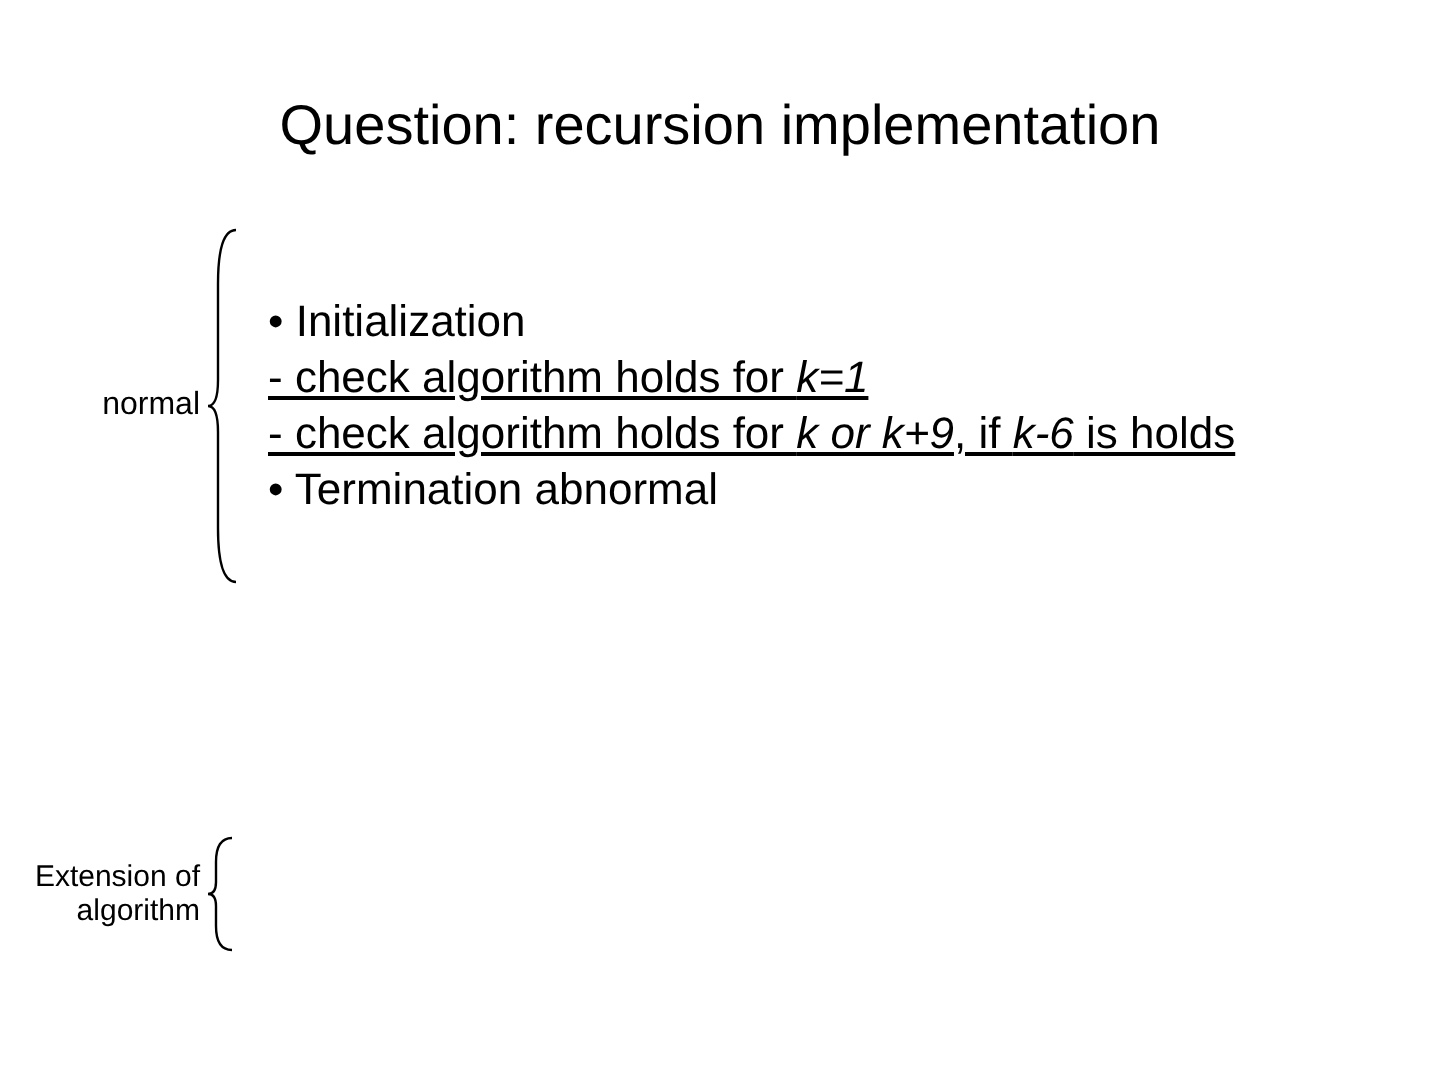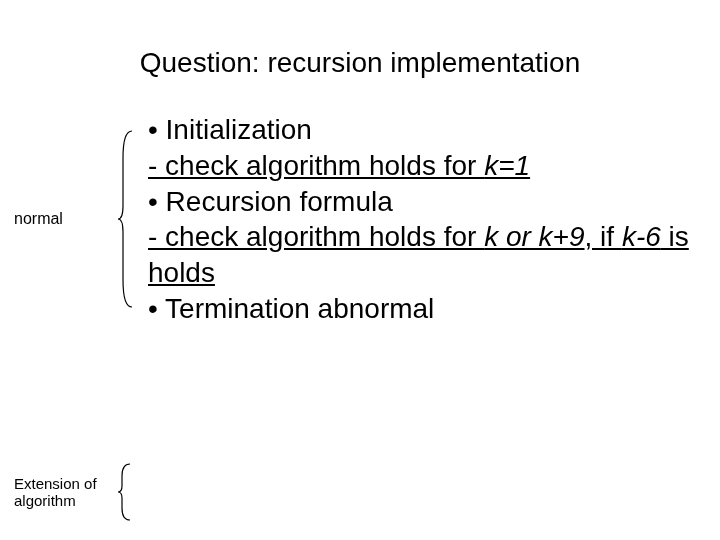--- a/index.html
+++ b/index.html
@@ -52,7 +52,7 @@
   }
   .content {
     flex: 1 1 auto;
-    font-size: 28px;
+    font-size: 22px;
     line-height: 1.28;
     padding-left: 14px;
   }

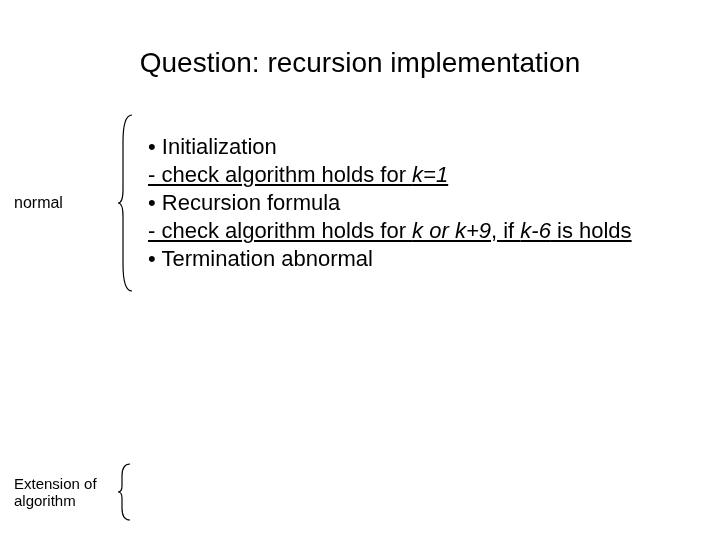--- a/index.html
+++ b/index.html
@@ -36,11 +36,10 @@
   }
   .label {
     width: 100px;
-    text-align: left;
+    text-align: right;
     font-size: 16px;
     padding-right: 2px;
     flex: 0 0 auto;
-    padding-left: 14px;
   }
   .label.small { font-size: 15px; }
   .brace {

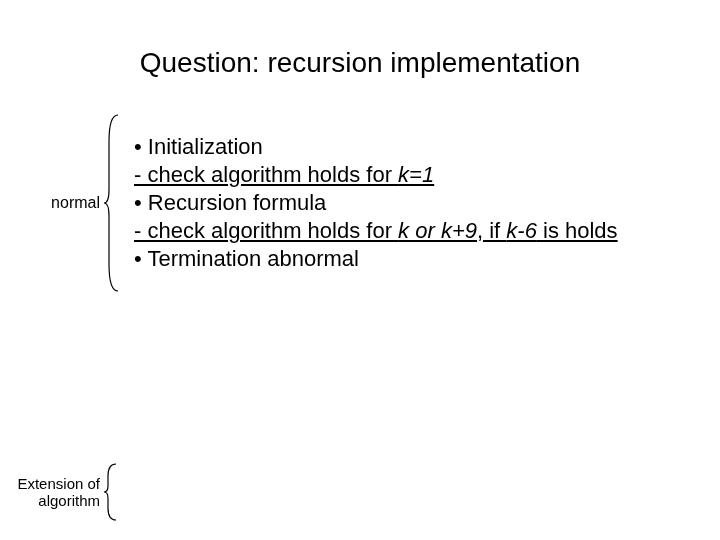--- a/index.html
+++ b/index.html
@@ -95,7 +95,6 @@
       <li class="sub-line">
         <span>- check algorithm holds for </span><span class="kital">k=1</span><span></span>
       </li>
-      <li class="bullet-line">Recursion formula</li>
       <li class="sub-line">
         <span>- check algorithm holds for </span><span class="kital">k or k+9</span><span>, if </span><span class="kital">k-6</span><span> is holds</span>
       </li>

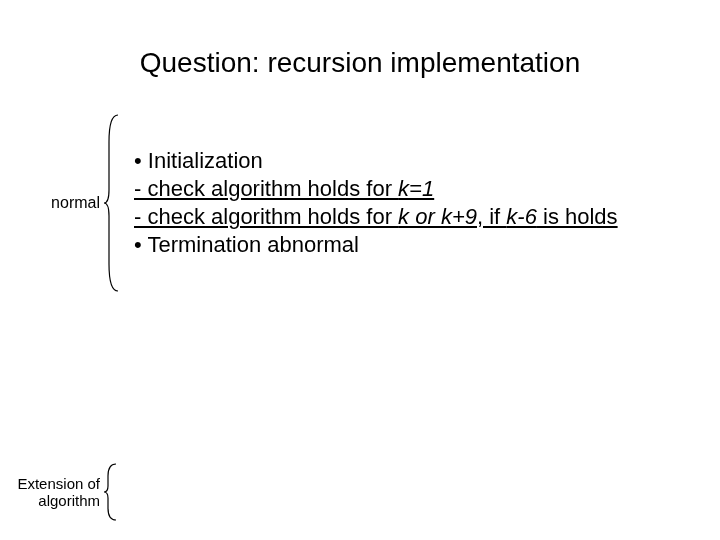--- a/index.html
+++ b/index.html
@@ -74,7 +74,7 @@
   .kital { font-style: italic; }
   .row-normal { top: 112px; }
   .row-abnormal { top: 334px; }
-  .row-ext { top: 461px; }
+  .row-ext { top: 416px; }
 </style>
 </head>
 <body>

